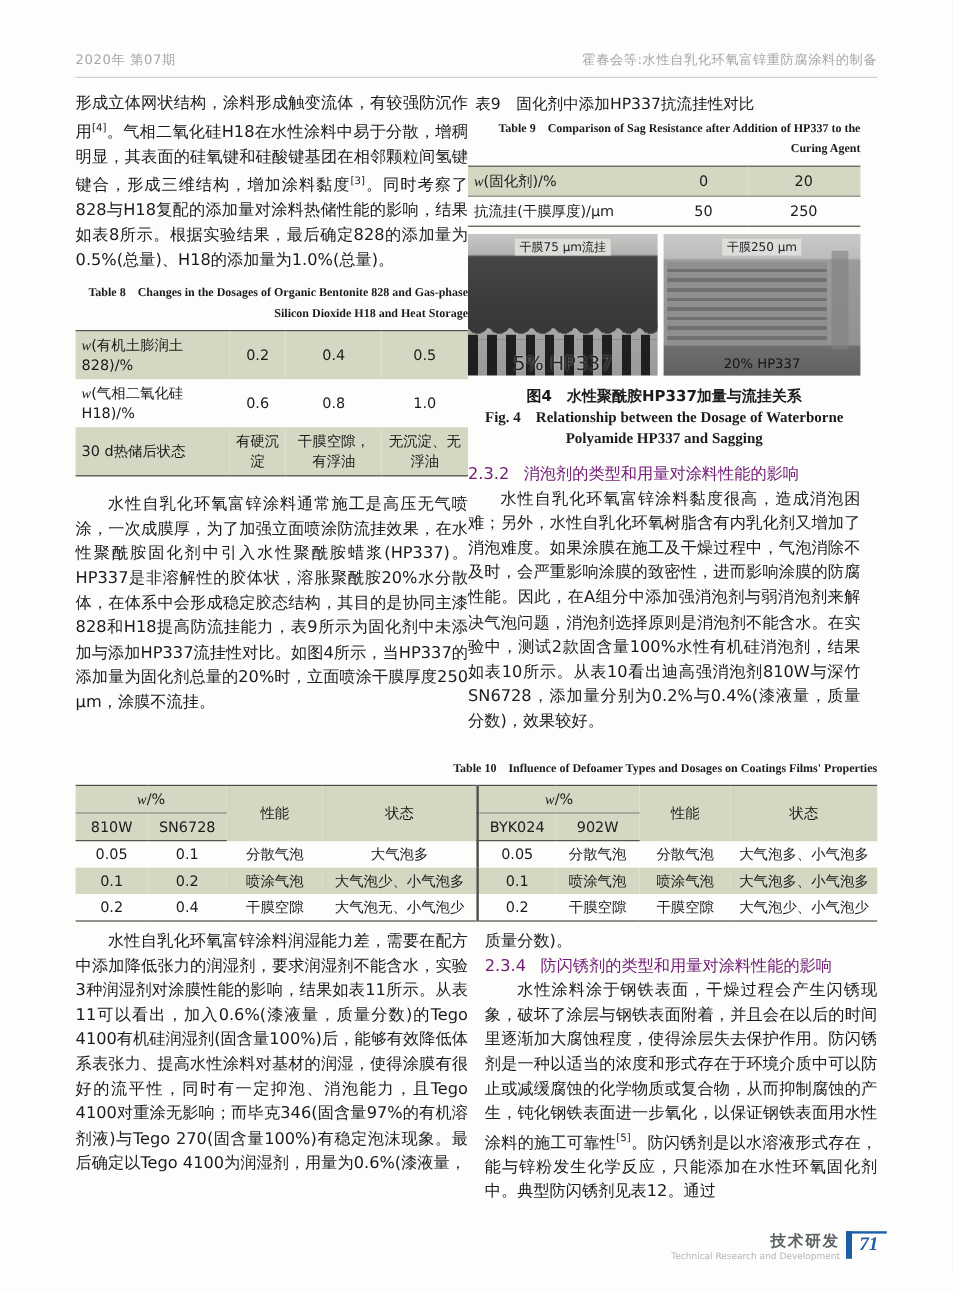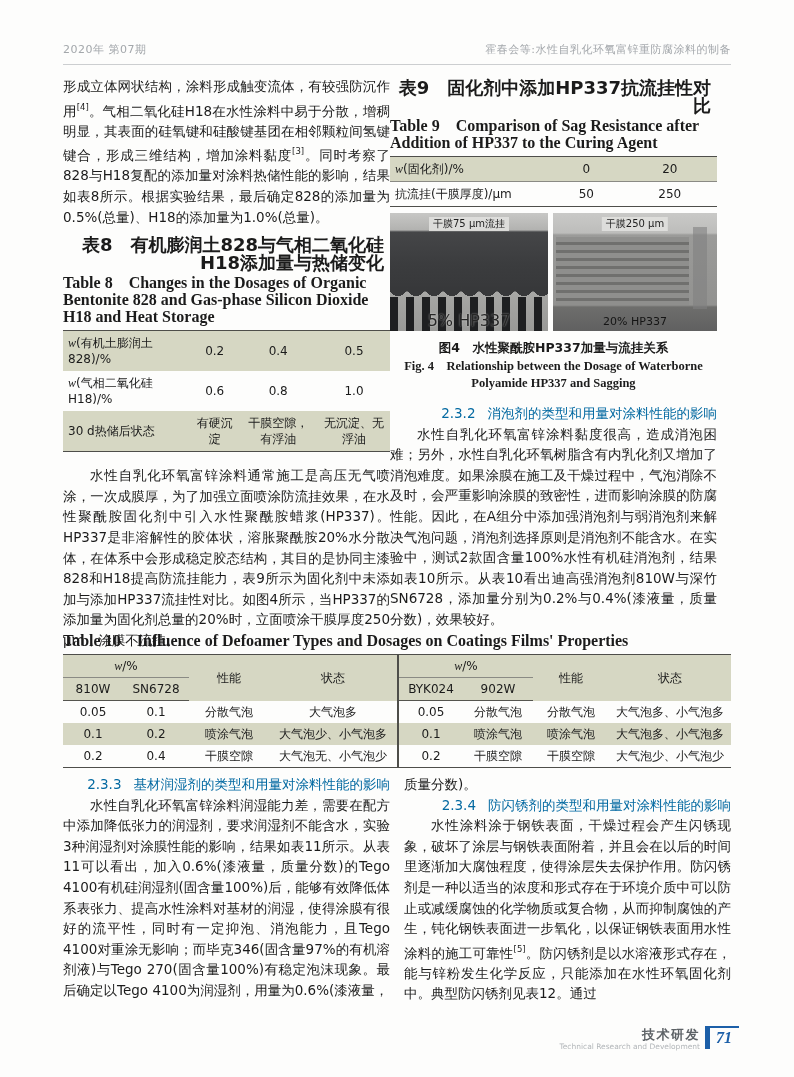--- a/index.html
+++ b/index.html
@@ -26,7 +26,7 @@
   .sec-head .num { margin-right:12px; }
   
   .tbl-wrap { margin-top:9px; }
-  .tbl-cn { font-weight:bold; font-size:18px; text-align:right; line-height:18px; margin:0 6px; }
+  .tbl-cn { font-weight:normal; font-size:13px; text-align:left; line-height:18px; margin:0 6px; }
   .tbl-en { font-weight:bold; font-size:16px; text-align:left; line-height:17px; margin:2px 0 5px 0;
             font-family:"Liberation Serif", serif; }
   table.sci { width:100%; border-collapse:collapse; font-size:12px; line-height:16px;

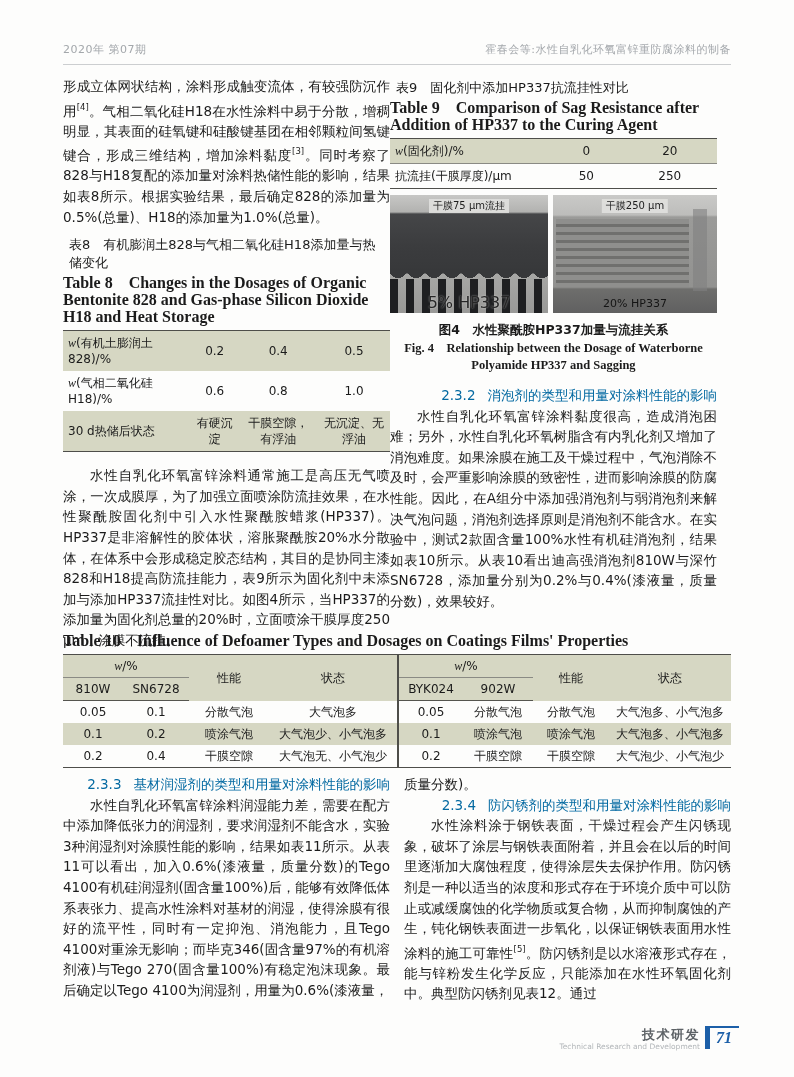--- a/index.html
+++ b/index.html
@@ -27,7 +27,7 @@
   
   .tbl-wrap { margin-top:9px; }
   .tbl-cn { font-weight:normal; font-size:13px; text-align:left; line-height:18px; margin:0 6px; }
-  .tbl-en { font-weight:bold; font-size:16px; text-align:left; line-height:17px; margin:2px 0 5px 0;
+  .tbl-en { font-weight:bold; font-size:10px; text-align:right; line-height:17px; margin:2px 0 5px 0;
             font-family:"Liberation Serif", serif; }
   table.sci { width:100%; border-collapse:collapse; font-size:12px; line-height:16px;
               border-top:1.6px solid #4e4e4a; border-bottom:1.6px solid #4e4e4a; }

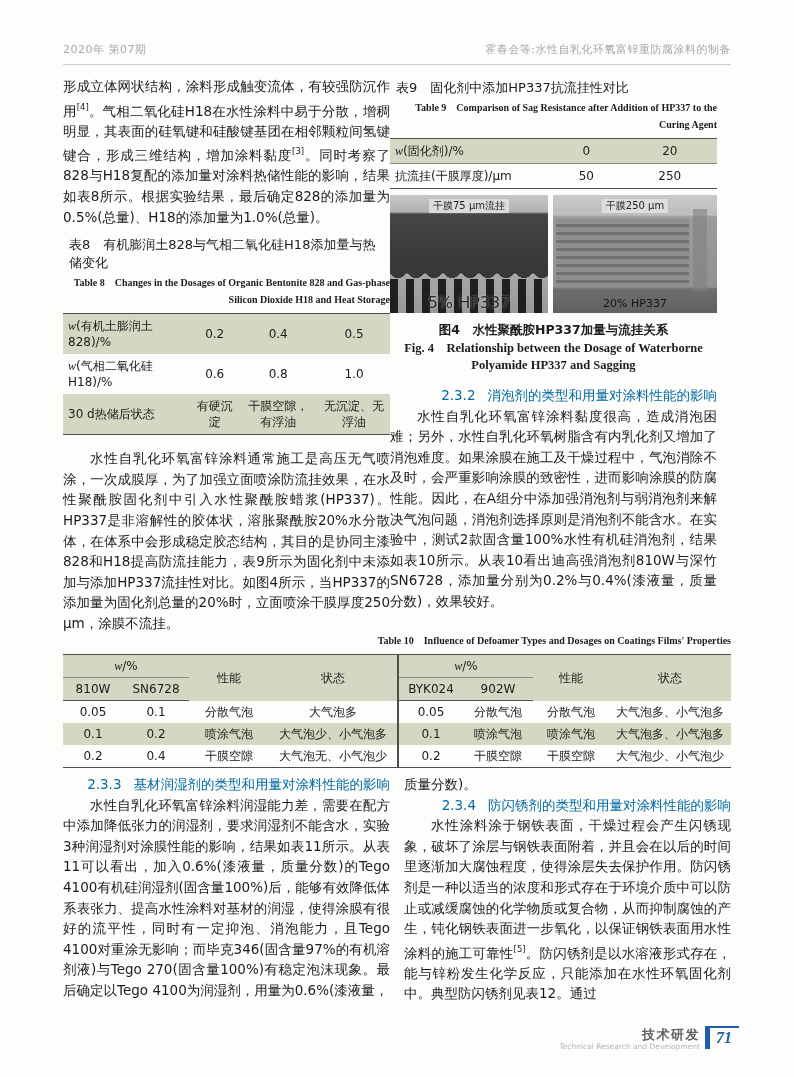--- a/index.html
+++ b/index.html
@@ -92,7 +92,6 @@
       <p class="para"><span>形成立体网状结构，涂料形成触变流体，有较强防沉作用</span><sup>[4]</sup><span>。气相二氧化硅H18在水性涂料中易于分散，增稠明显，其表面的硅氧键和硅酸键基团在相邻颗粒间氢键键合，形成三维结构，增加涂料黏度</span><sup>[3]</sup><span>。同时考察了828与H18复配的添加量对涂料热储性能的影响，结果如表8所示。根据实验结果，最后确定828的添加量为0.5%(总量)、H18的添加量为1.0%(总量)。</span></p>
 
       <div class="tbl-wrap">
-        <div class="tbl-cn">表8　有机膨润土828与气相二氧化硅H18添加量与热储变化</div>
         <div class="tbl-en">Table 8　Changes in the Dosages of Organic Bentonite 828 and Gas-phase Silicon Dioxide H18 and Heat Storage</div>
         <table class="sci t8">
           <tbody>

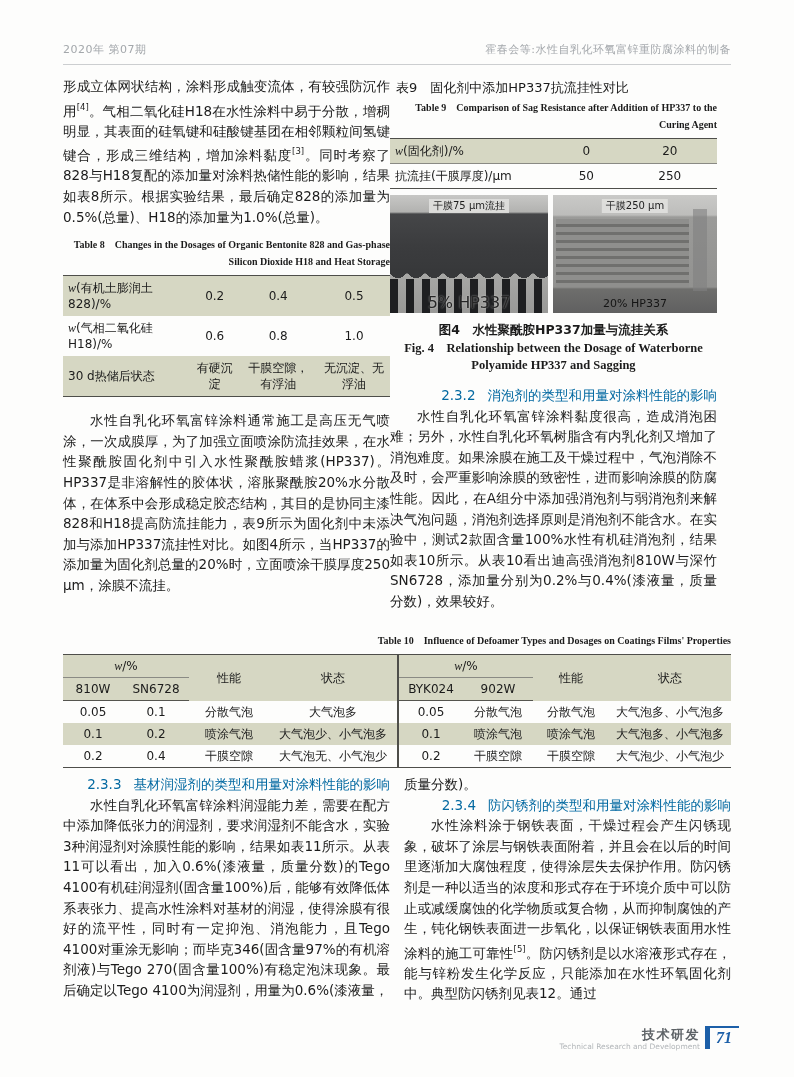--- a/index.html
+++ b/index.html
@@ -22,7 +22,7 @@
   .para { font-size:13.5px; line-height:20.6px; text-align:justify; margin:0; }
   .indent { text-indent:2em; }
   sup { font-size:8.5px; }
-  .sec-head { font-size:13.5px; line-height:20.6px; margin:8px 0 0 0; color:#0369a1;text-align:right; }
+  .sec-head { font-size:13.5px; line-height:20.6px; margin:8px 0 0 0; color:#701a75; }
   .sec-head .num { margin-right:12px; }
   
   .tbl-wrap { margin-top:9px; }

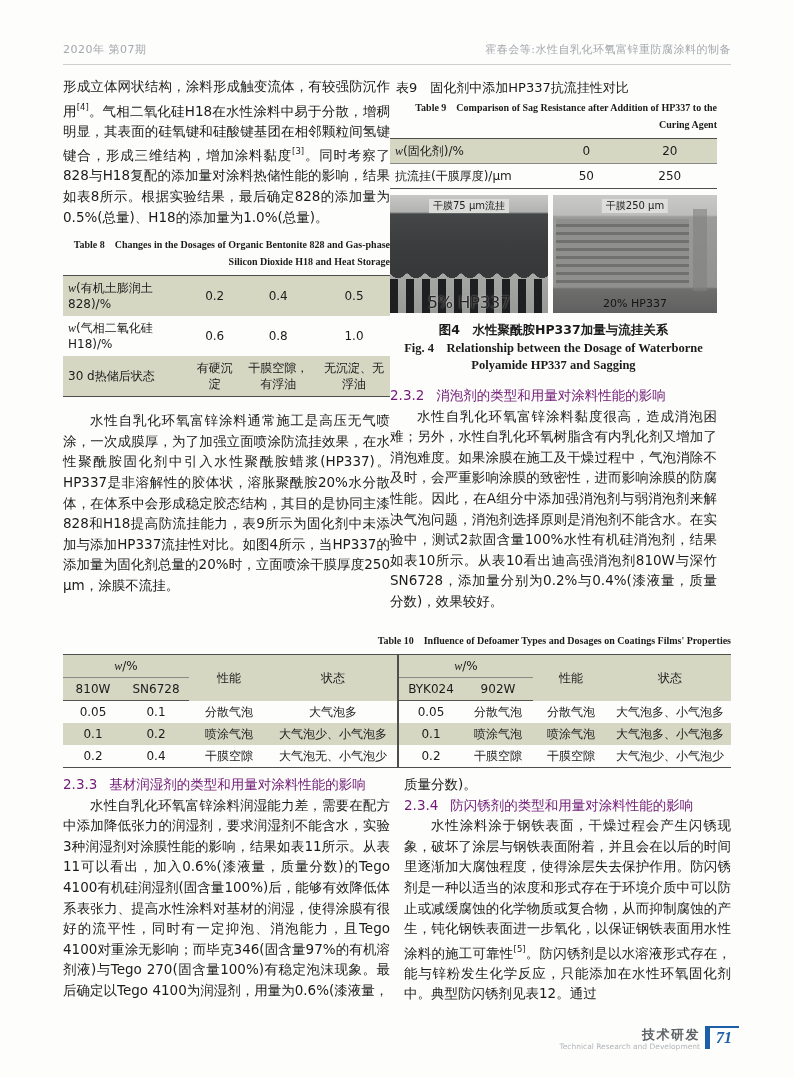--- a/index.html
+++ b/index.html
@@ -234,7 +234,6 @@
 
   <div class="row2">
     <div class="col">
-      <div class="sec-head" style="margin-top:0"><span class="num">2.3.3</span><span>基材润湿剂的类型和用量对涂料性能的影响</span></div>
       <p class="para indent">水性自乳化环氧富锌涂料润湿能力差，需要在配方中添加降低张力的润湿剂，要求润湿剂不能含水，实验3种润湿剂对涂膜性能的影响，结果如表11所示。从表11可以看出，加入0.6%(漆液量，质量分数)的Tego 4100有机硅润湿剂(固含量100%)后，能够有效降低体系表张力、提高水性涂料对基材的润湿，使得涂膜有很好的流平性，同时有一定抑泡、消泡能力，且Tego 4100对重涂无影响；而毕克346(固含量97%的有机溶剂液)与Tego 270(固含量100%)有稳定泡沫现象。最后确定以Tego 4100为润湿剂，用量为0.6%(漆液量，</p>
     </div>
     <div class="col">

